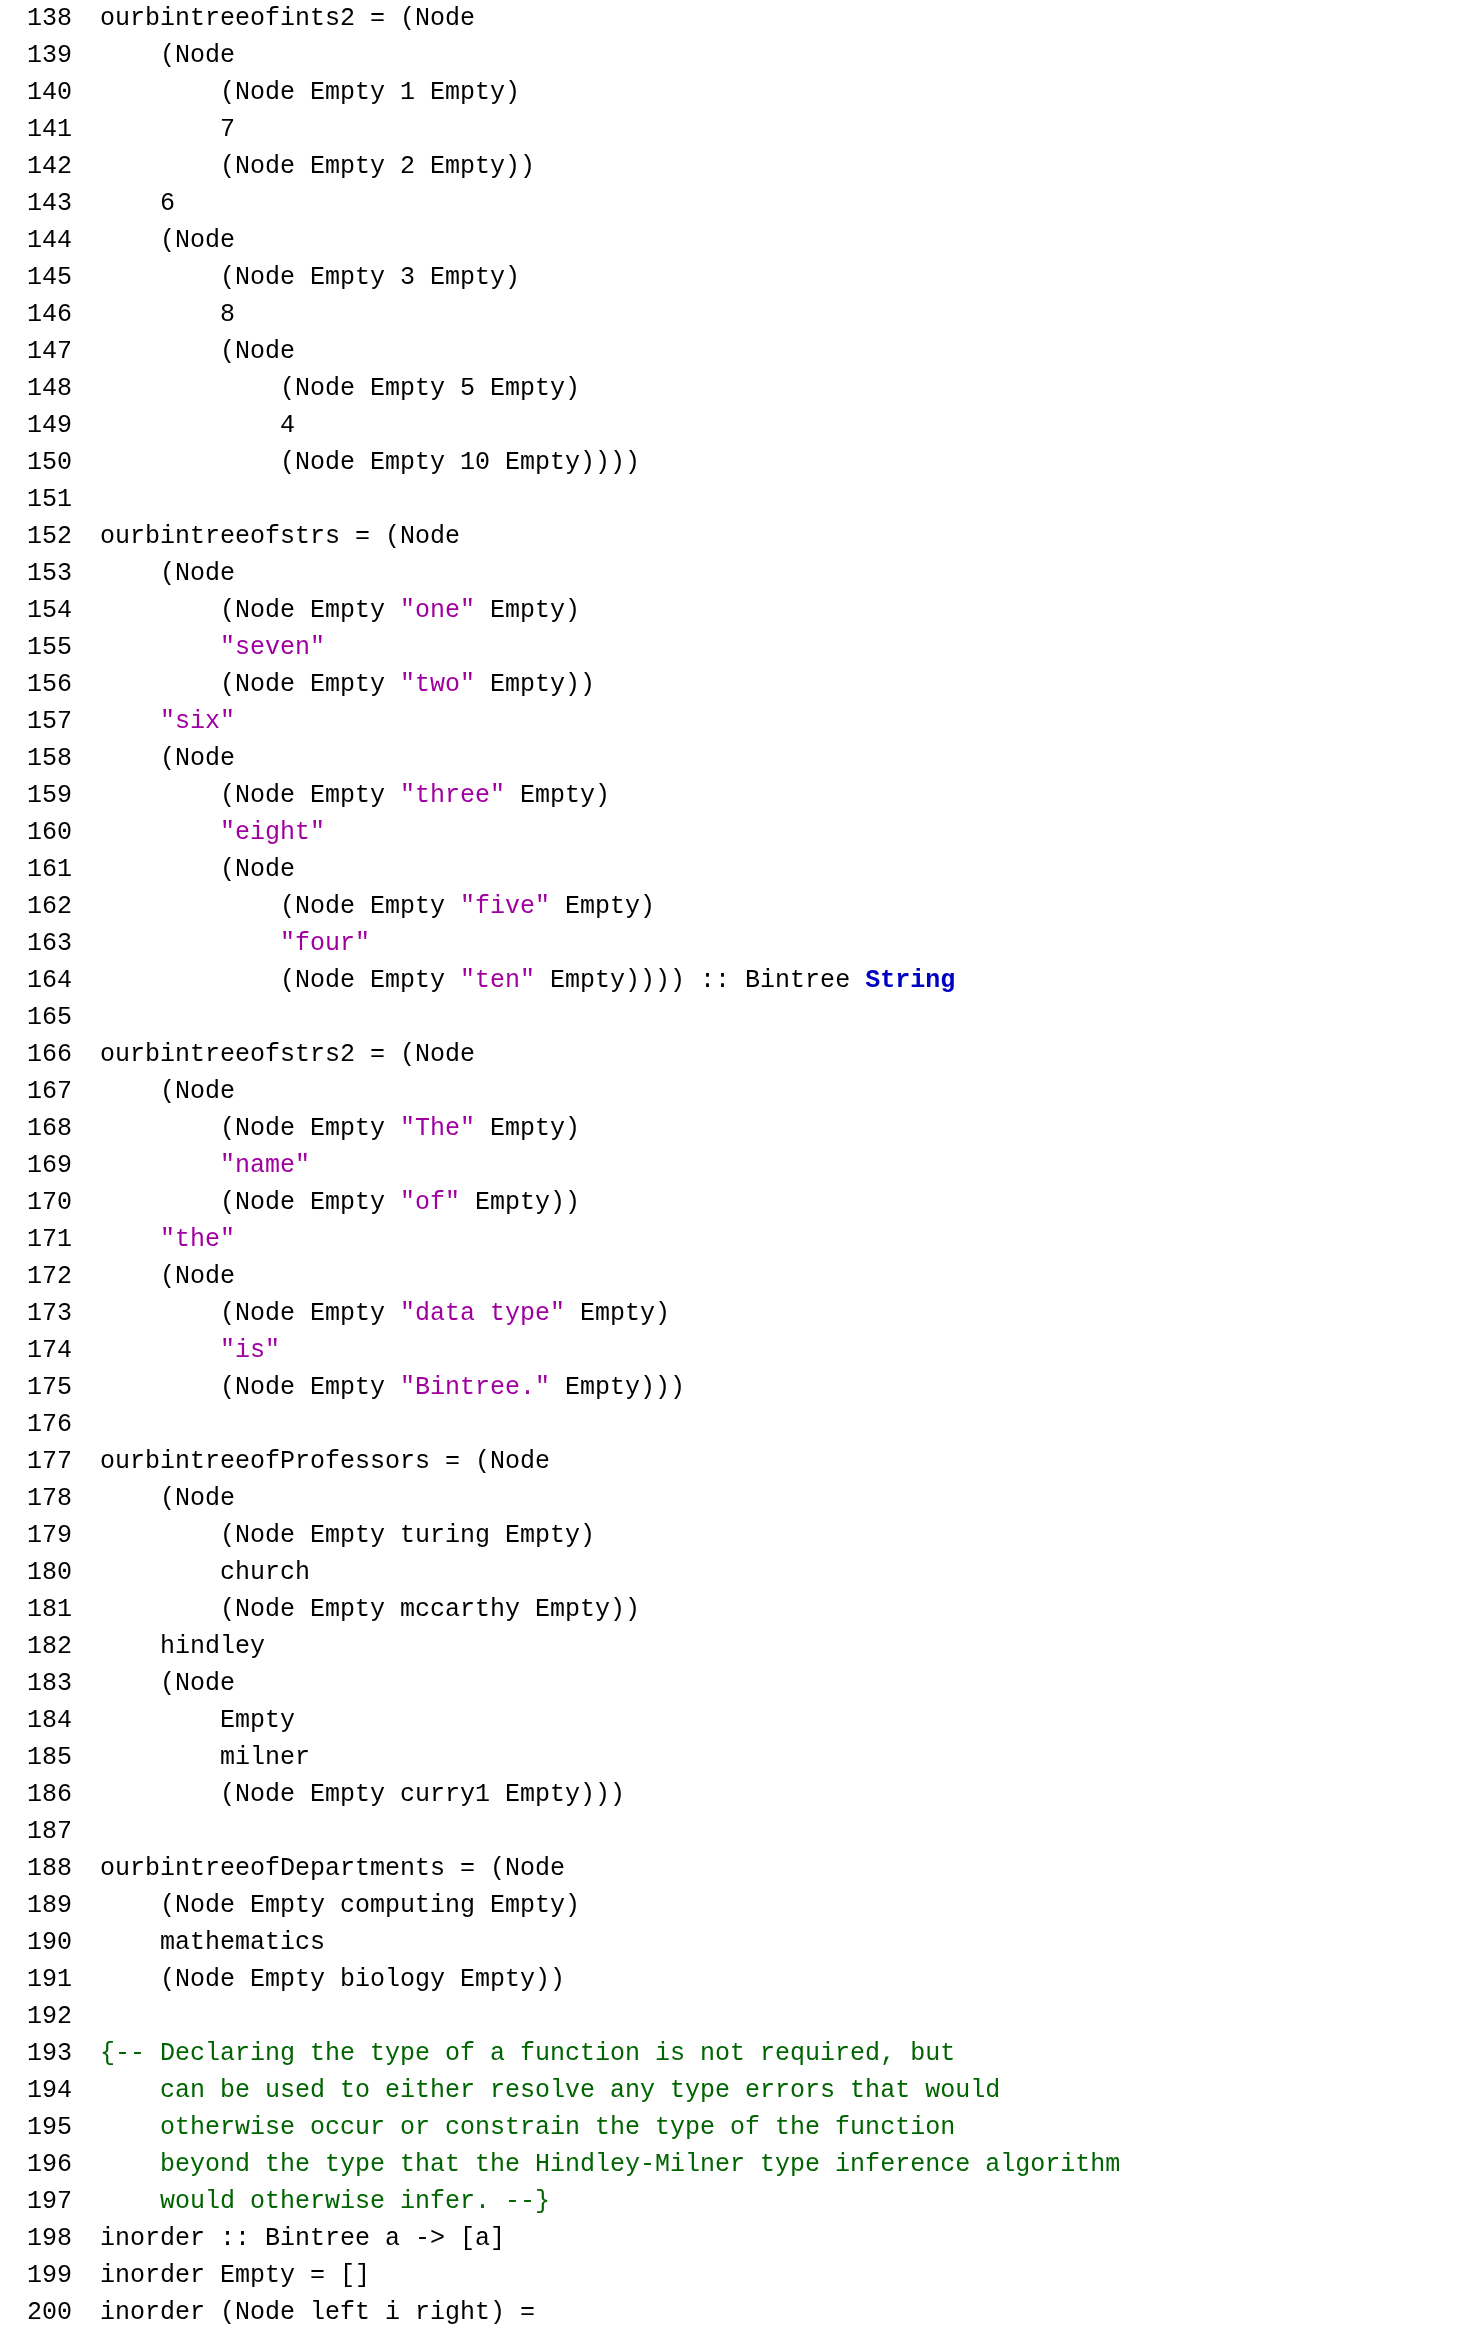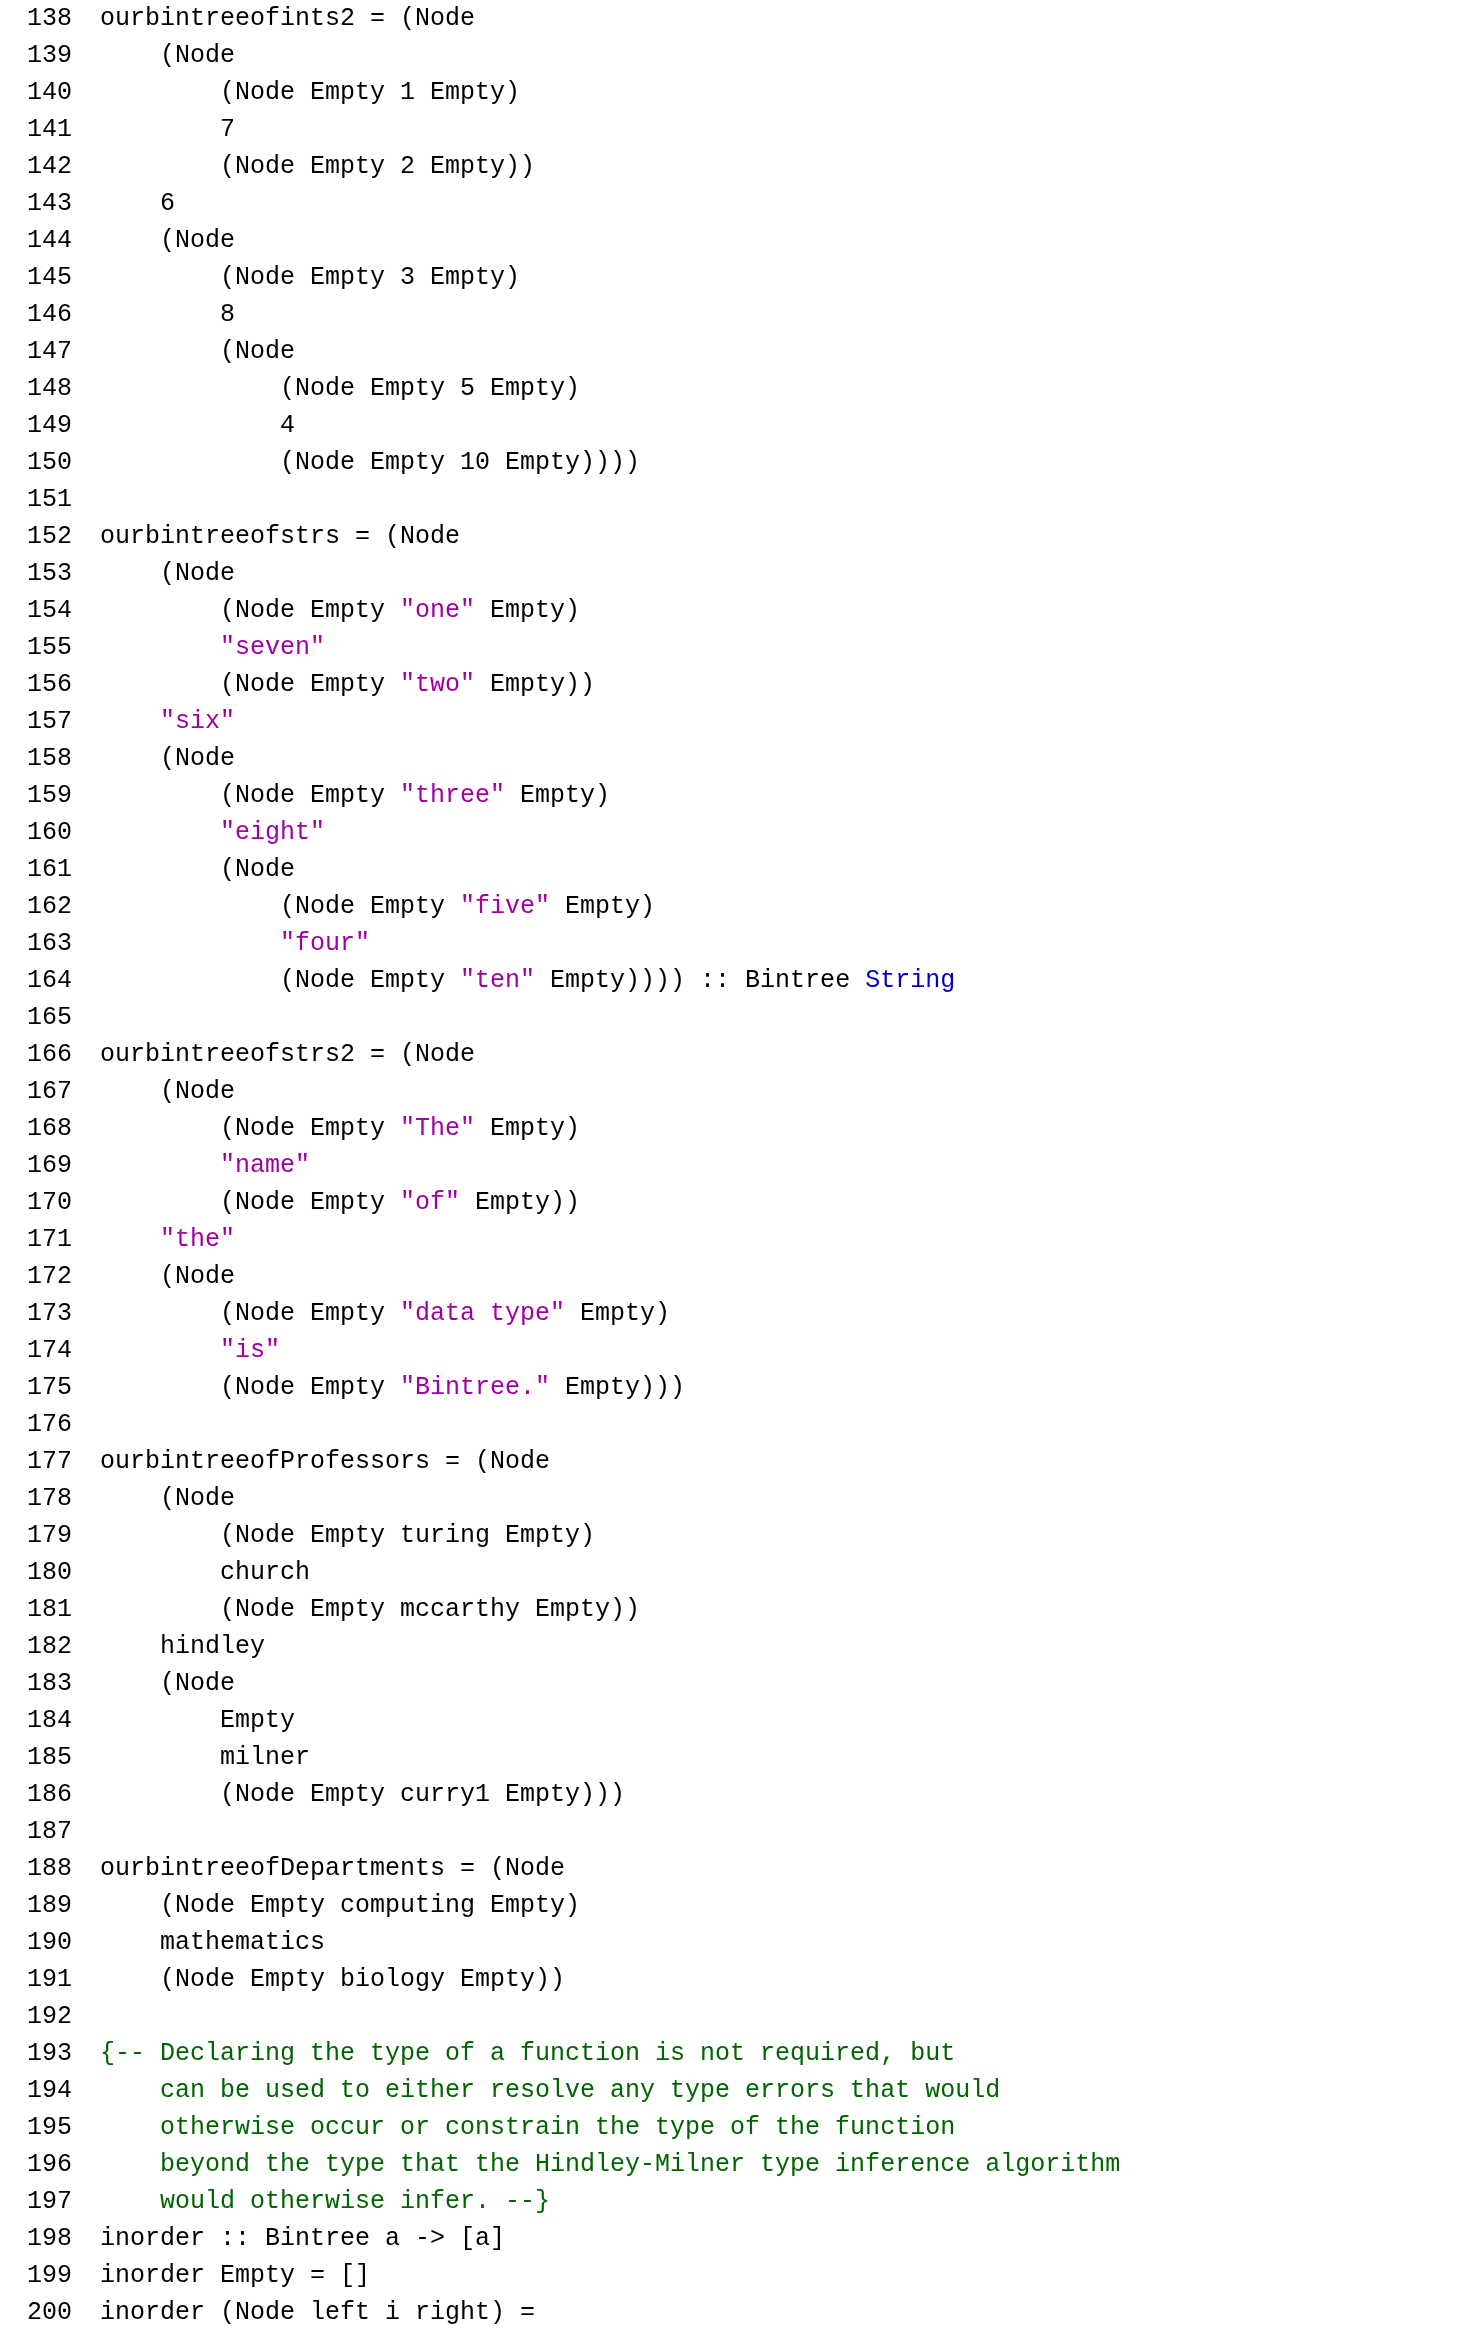--- a/index.html
+++ b/index.html
@@ -32,7 +32,7 @@
   }
   .str { color: #a000a0; }
   .cmt { color: #006400; margin-top: 46px; }
-  .kw  { color: #0000c0; font-weight: normal; }
+  .kw  { color: #0000c0; font-weight: bold; }
 </style>
 </head>
 <body>

